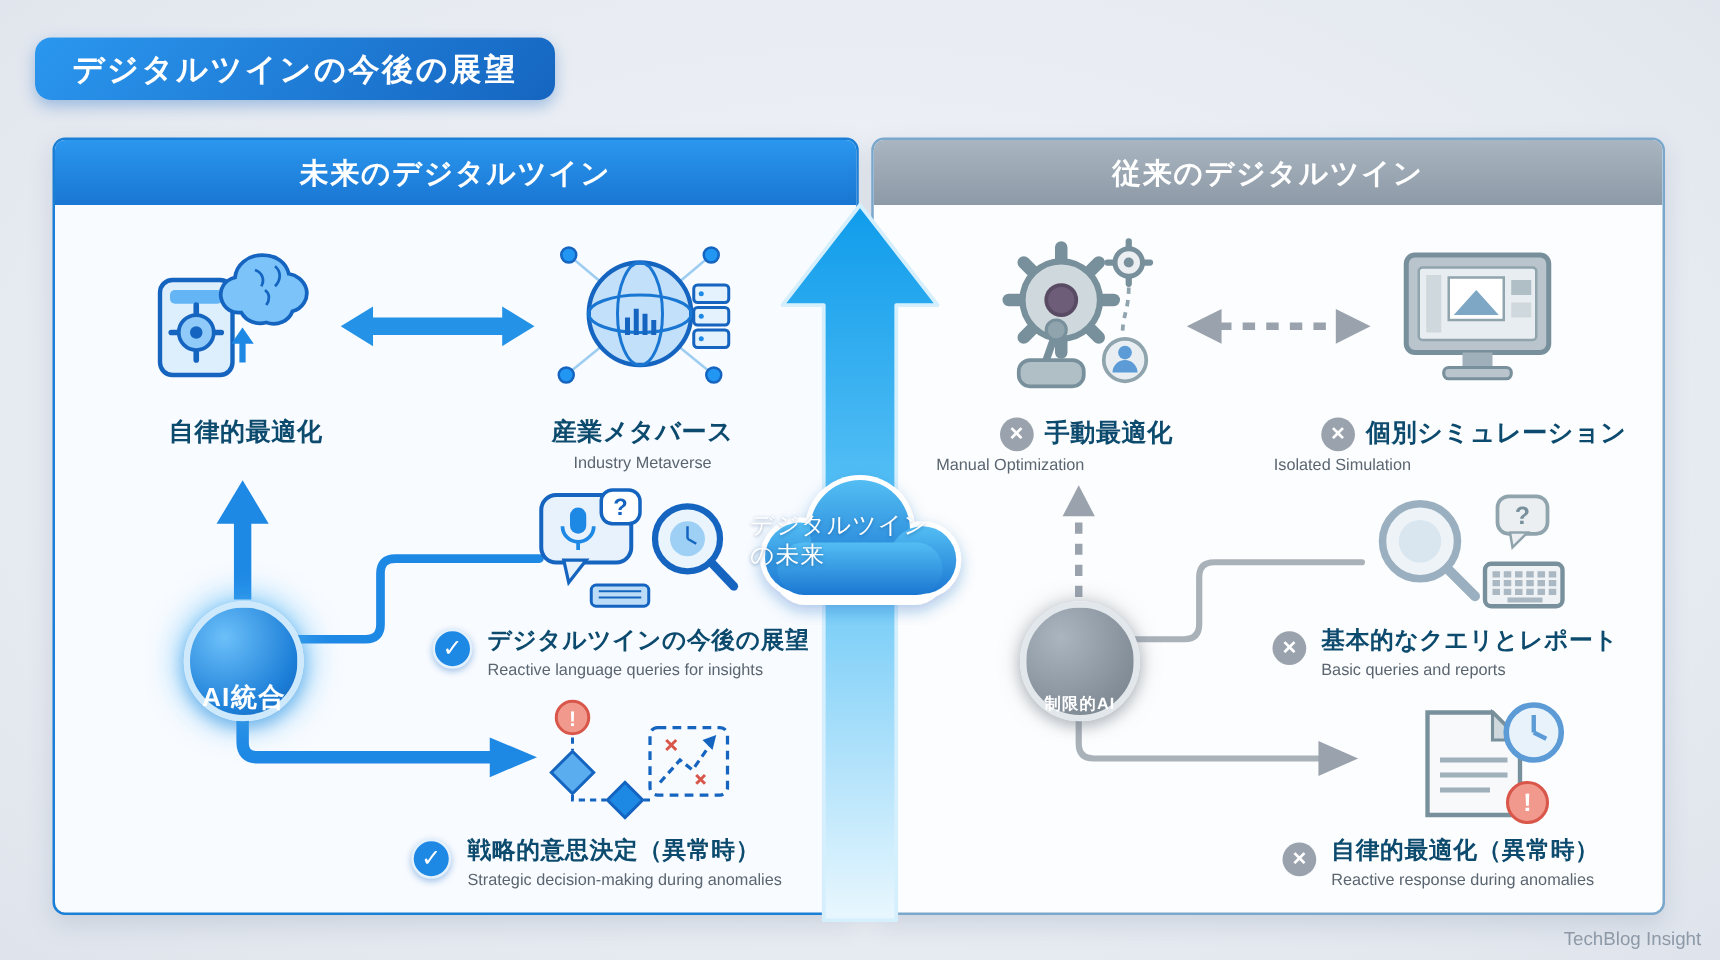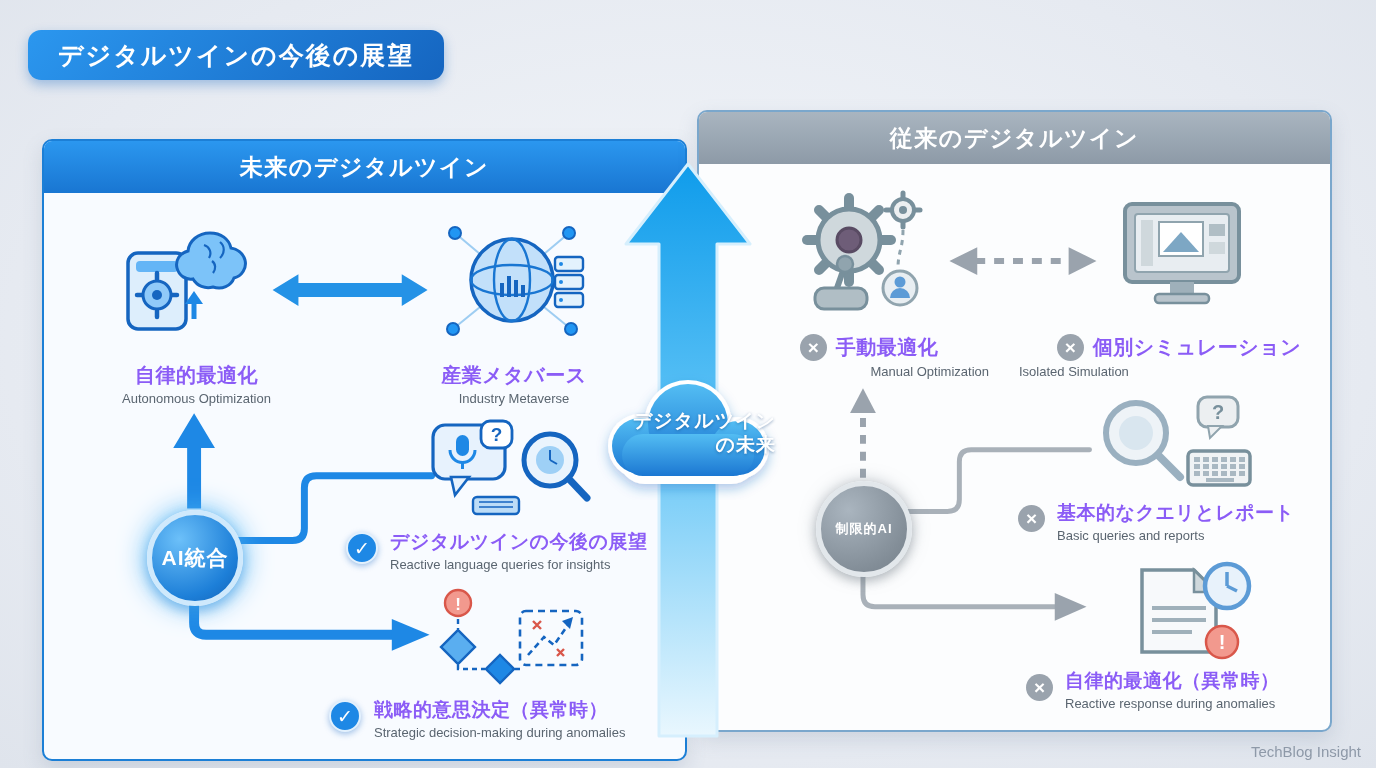--- a/index.html
+++ b/index.html
@@ -28,7 +28,7 @@
     position:absolute; top:110px; height:622px; border-radius:10px;
     overflow:hidden; box-shadow:0 8px 20px rgba(90,110,140,.18);
   }
-  .panel-future { left:42px;  width:645px; background:#f8fbff; border:2px solid #1c7fd6;margin-top:29px; }
+  .panel-future { left:42px;  width:645px; background:#f8fbff; border:2px solid #1c7fd6; }
   .panel-legacy { left:697px; width:635px; background:#fcfdfe; border:2px solid #7aa7cc; }
   .panel-header {
     position:absolute; left:0; top:0; right:0; height:52px;

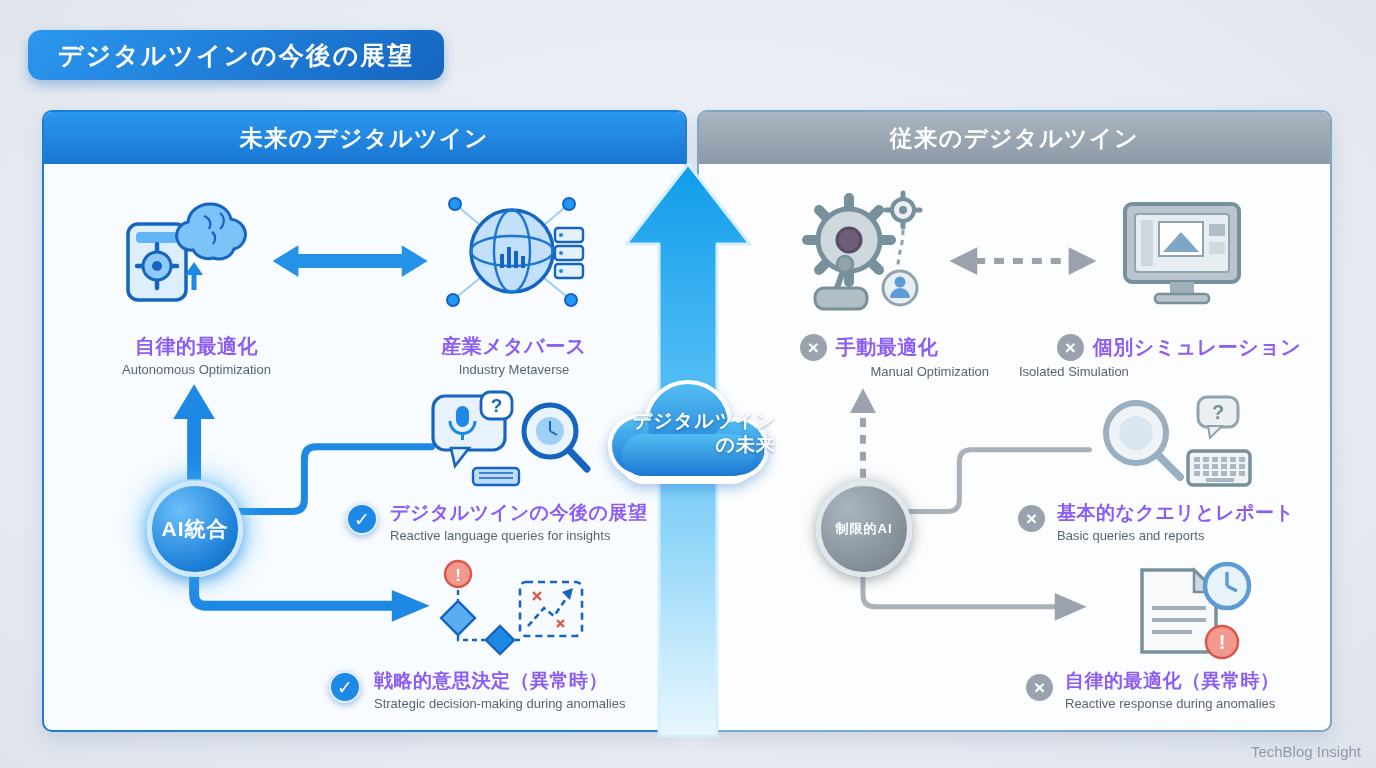--- a/index.html
+++ b/index.html
@@ -47,7 +47,7 @@
   
   .node-label { position:absolute; }
   .node-label.centered { text-align:center; }
-  .jp-label { font-size:20px; font-weight:bold; color:#8b5cf6; letter-spacing:.5px; line-height:25px; }
+  .jp-label { font-size:20px; font-weight:bold; color:#0c4a6e; letter-spacing:.5px; line-height:25px; }
   .jp-label.small { font-size:19px; }
   .en-sub { font-size:13px; color:#5a6570; margin-top:3px; line-height:16px; }
   .label-row { display:flex; align-items:center; justify-content:center; gap:9px; }

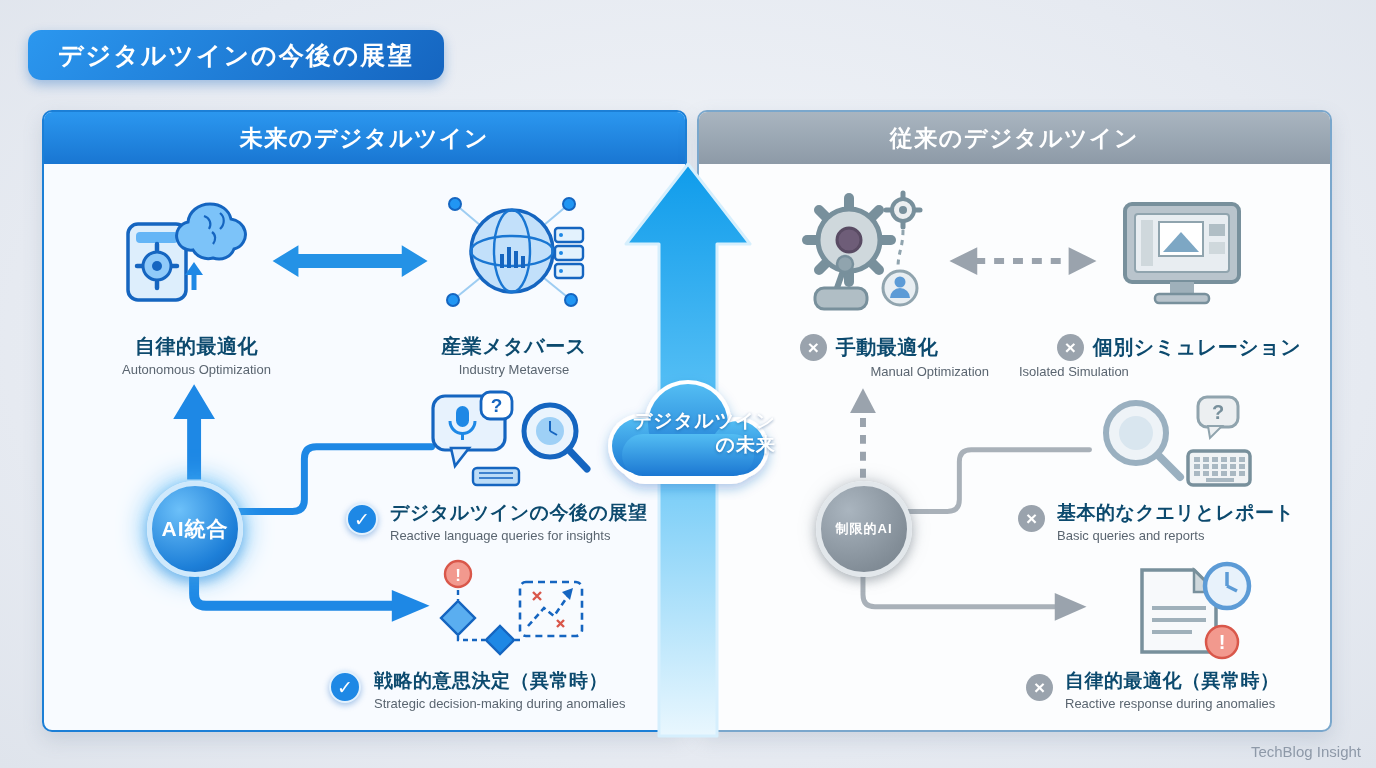--- a/index.html
+++ b/index.html
@@ -138,7 +138,6 @@
     </div>
     <div class="node-label centered" style="left:15px; top:222px; width:275px;">
       <div class="jp-label">自律的最適化</div>
-      <div class="en-sub">Autonomous Optimization</div>
     </div>
 
     <div class="icon-box" style="left:393px; top:76px; width:150px; height:130px;">

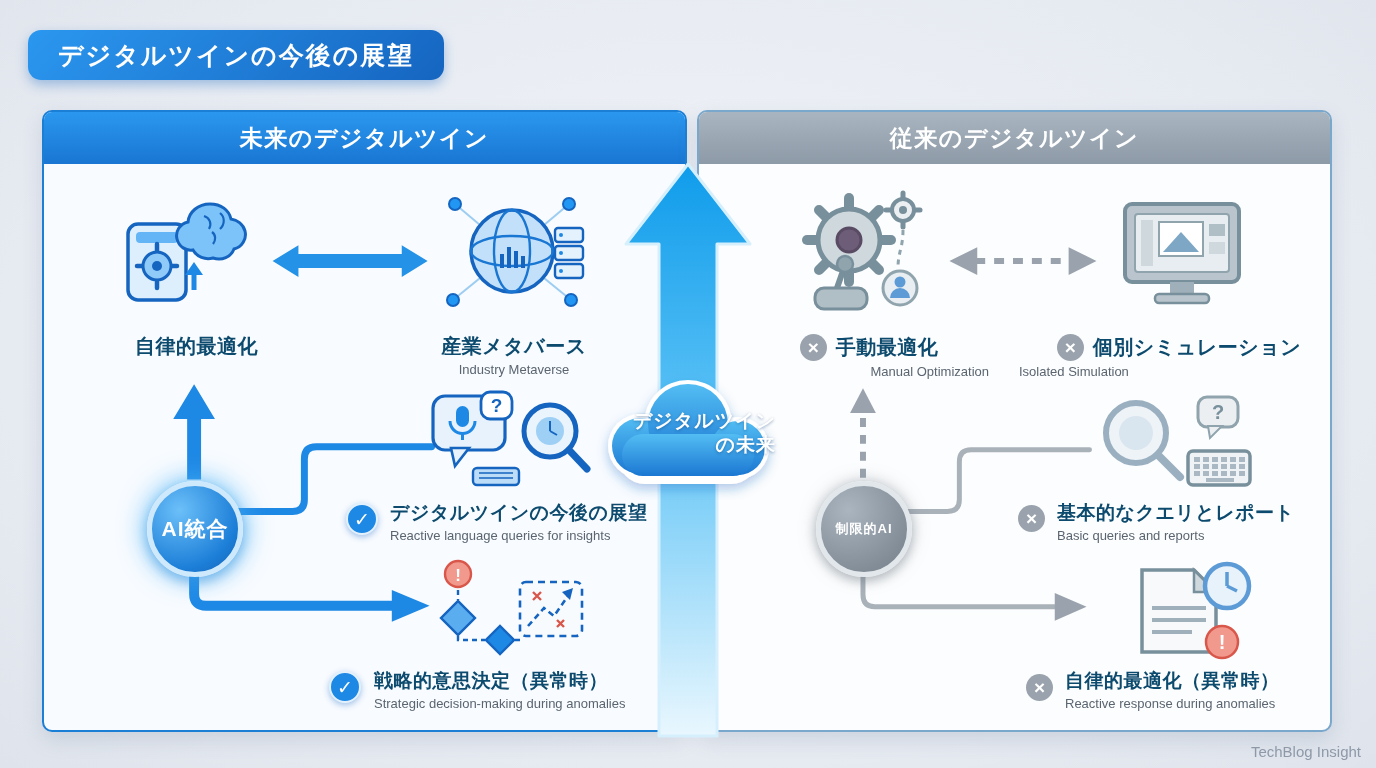--- a/index.html
+++ b/index.html
@@ -302,7 +302,7 @@
           </span>
         <span class="jp-label">手動最適化</span>
       </div>
-      <div class="en-sub" style="text-align:right;">Manual Optimization</div>
+      <div class="en-sub" style="text-align:left;">Manual Optimization</div>
     </div>
 
     <div class="icon-box" style="left:418px; top:84px; width:130px; height:120px;">

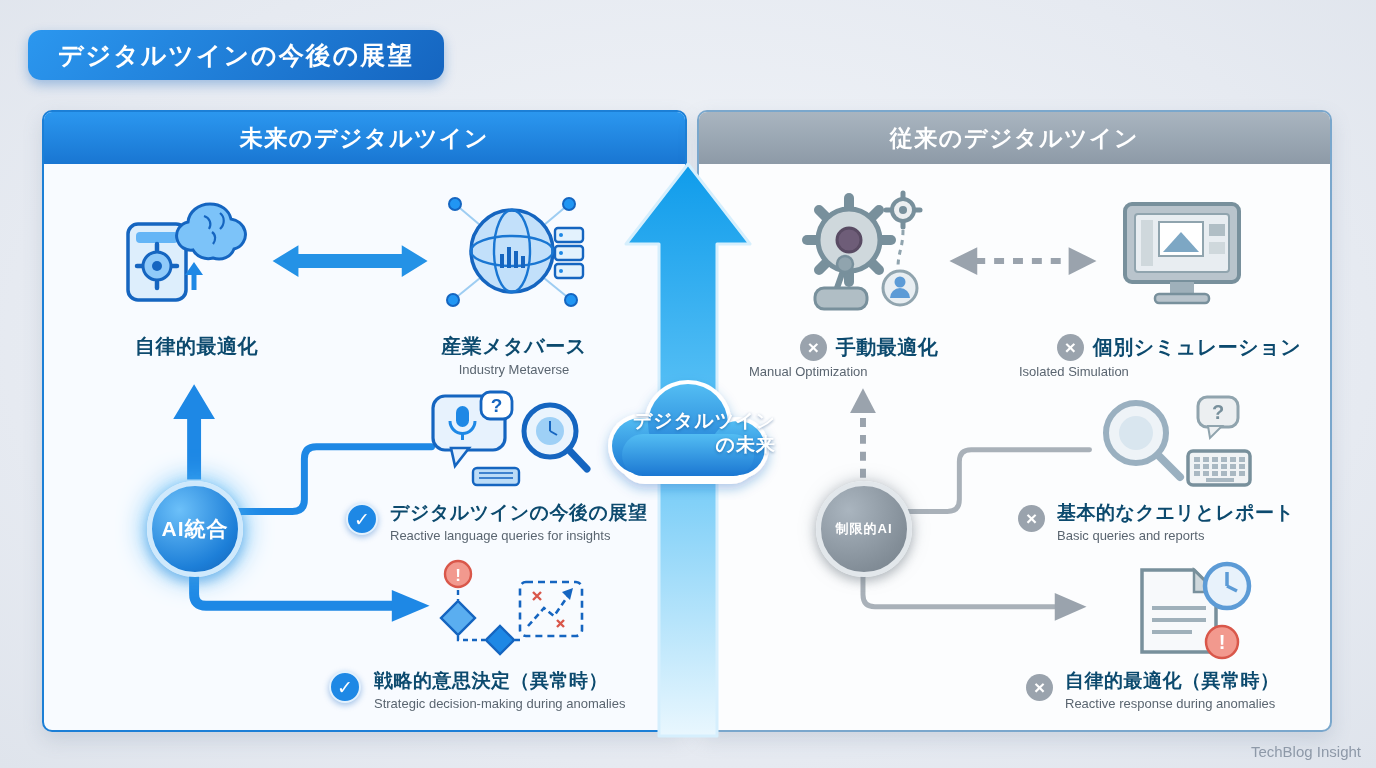--- a/index.html
+++ b/index.html
@@ -83,7 +83,7 @@
   .center-arrow { position:absolute; left:600px; top:158px; width:176px; height:582px; z-index:5; }
   .cloud-wrap   { position:absolute; left:586px; top:372px; width:204px; height:128px; z-index:6; }
   .cloud-text   { position:absolute; left:600px; top:409px; width:176px; z-index:7;
-                  text-align:right; color:#fff; font-weight:bold; font-size:19px; line-height:24px;
+                  text-align:left; color:#fff; font-weight:normal; font-size:19px; line-height:24px;
                   text-shadow:0 1px 3px rgba(10,60,120,.45); letter-spacing:1px; }
 
   .footer-credit { position:absolute; right:15px; bottom:8px; font-size:15px; color:#8e99a8;text-align:center; }

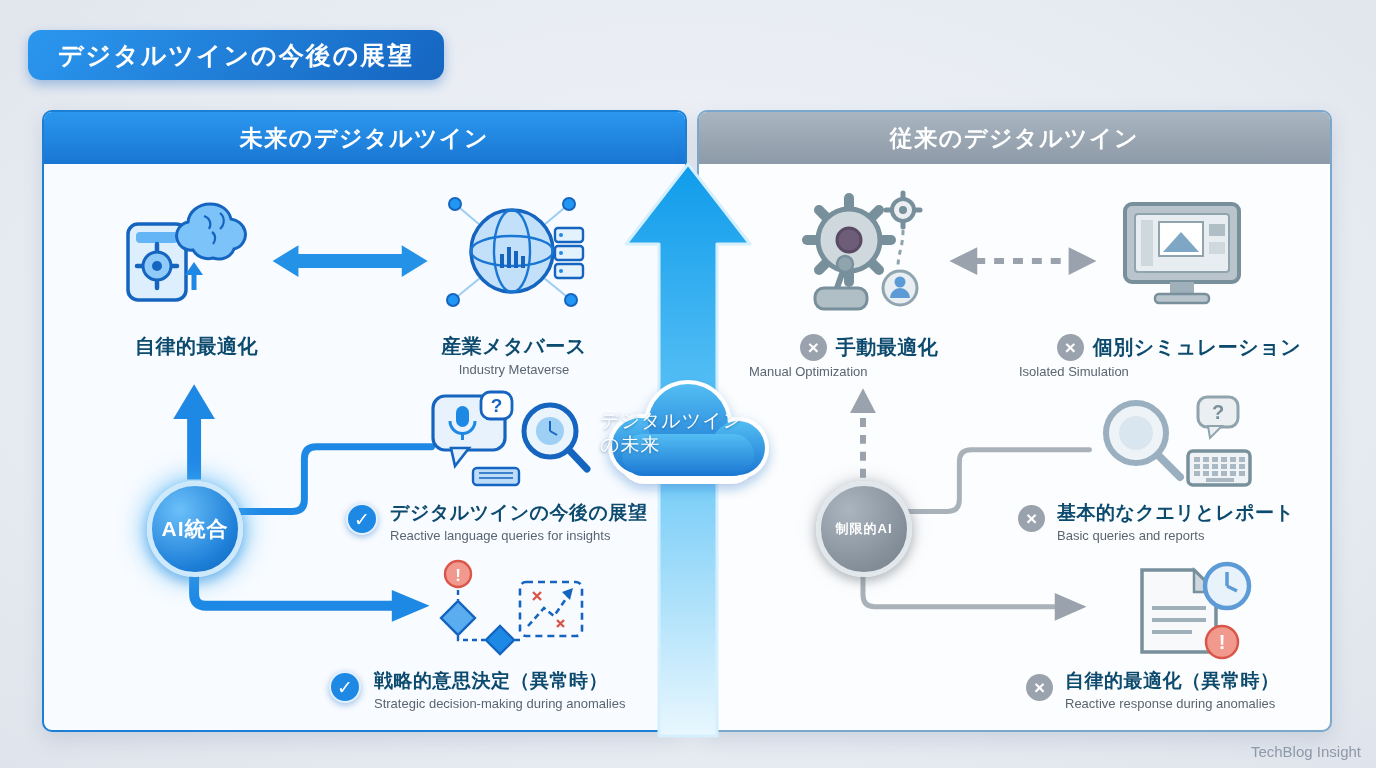--- a/index.html
+++ b/index.html
@@ -63,7 +63,7 @@
   
   .hub {
     position:absolute; width:96px; height:96px; border-radius:50%;
-    display:flex; align-items:center; justify-content:center;
+    display:flex; align-items:flex-end; justify-content:center;
     color:#fff; font-weight:bold; letter-spacing:1px;
   }
   .hub-future {

